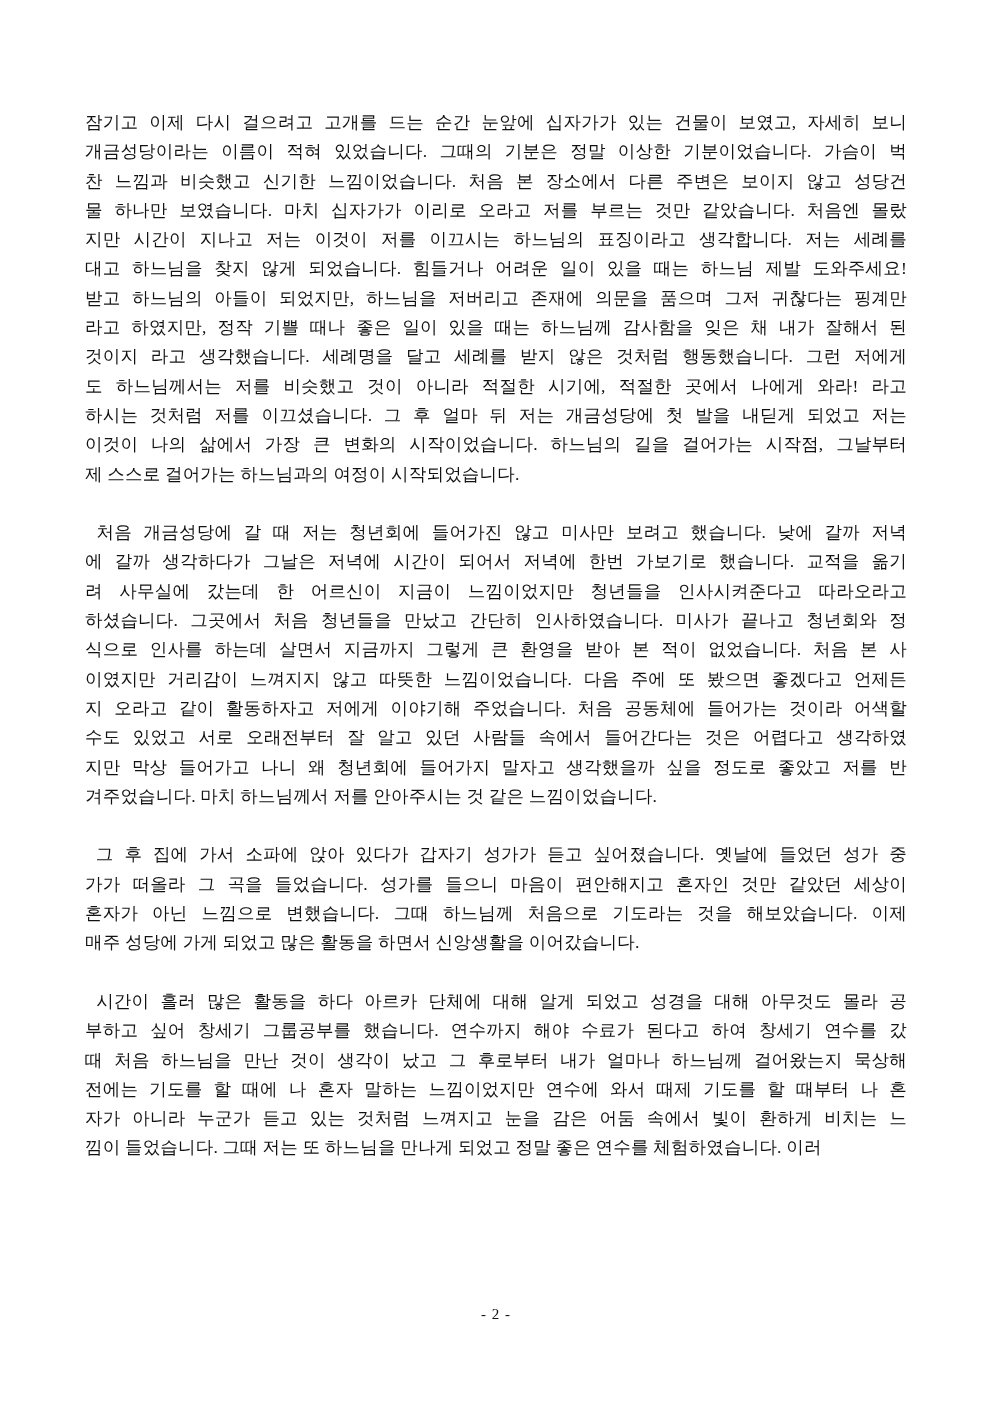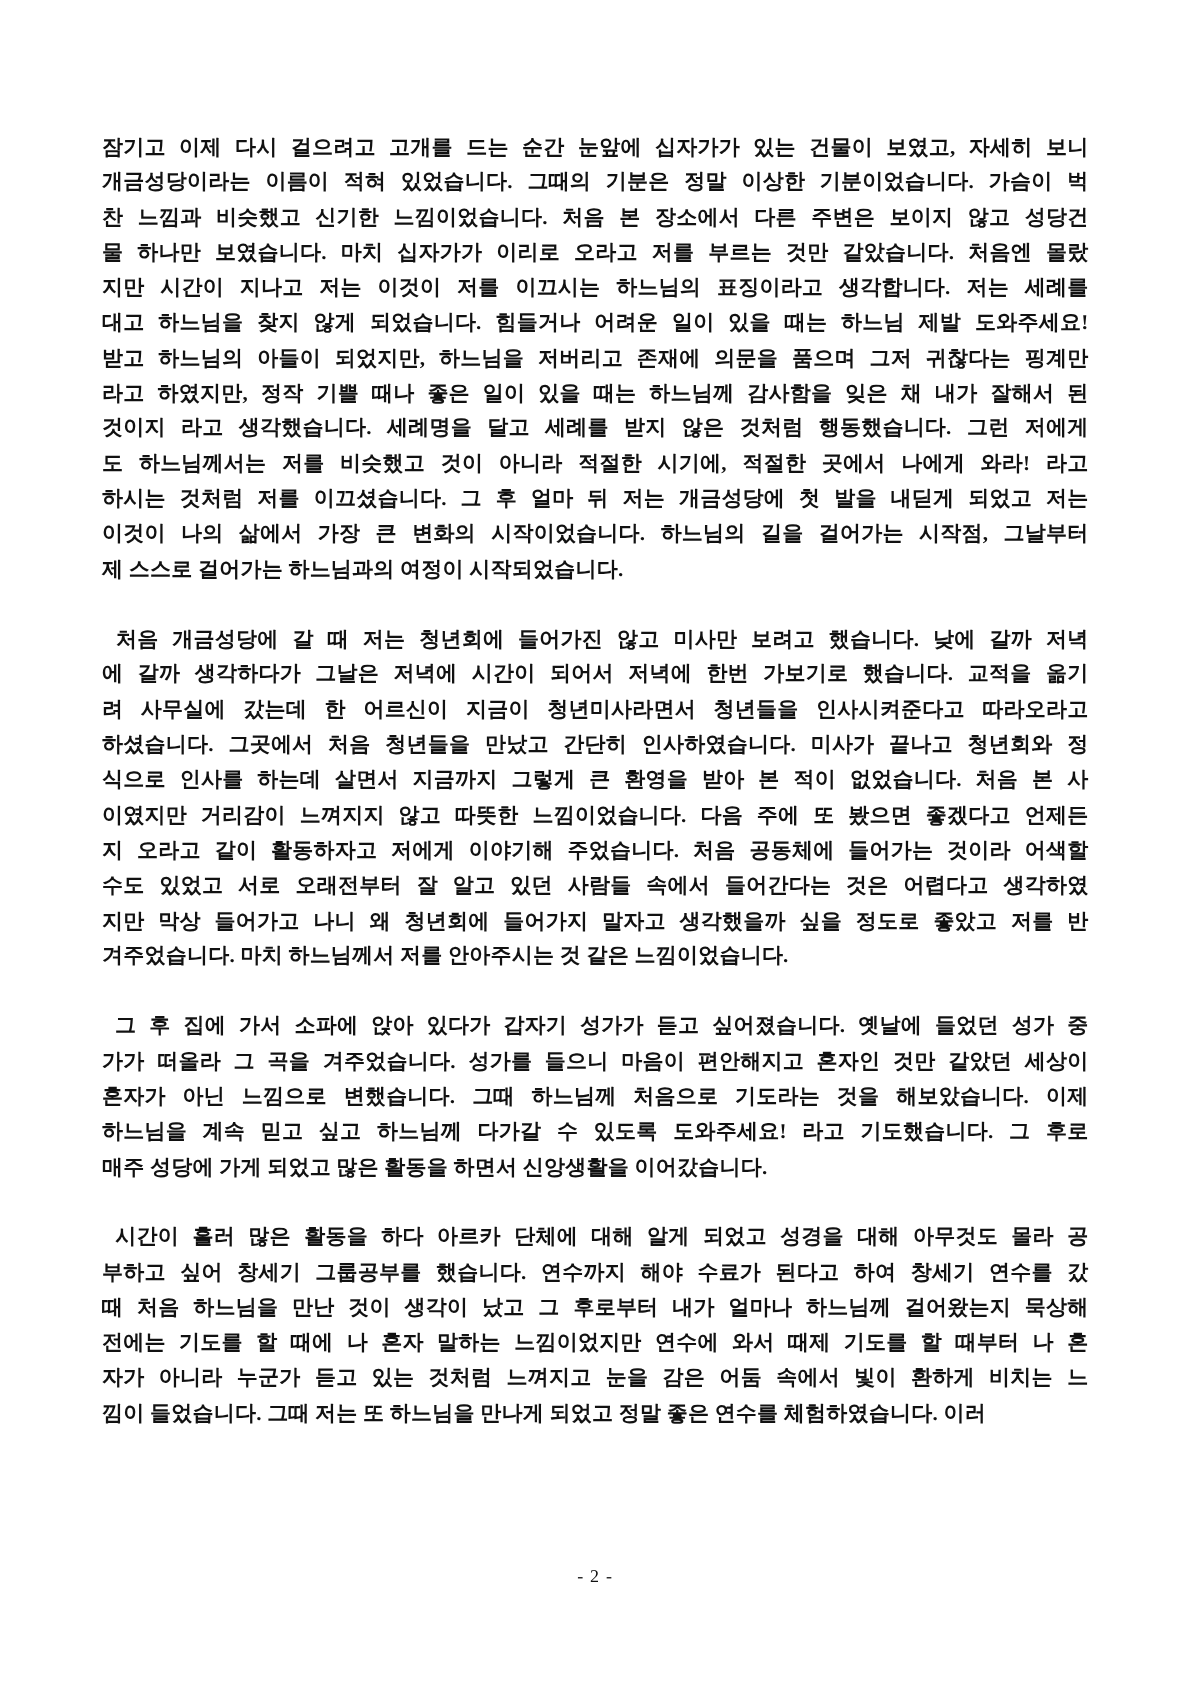--- a/index.html
+++ b/index.html
@@ -21,7 +21,6 @@
     left: 85px;
     top: 108px;
     width: 822px;
-    font-weight: bold;
   }
   .paragraph {
     margin: 0 0 29.3px 0;

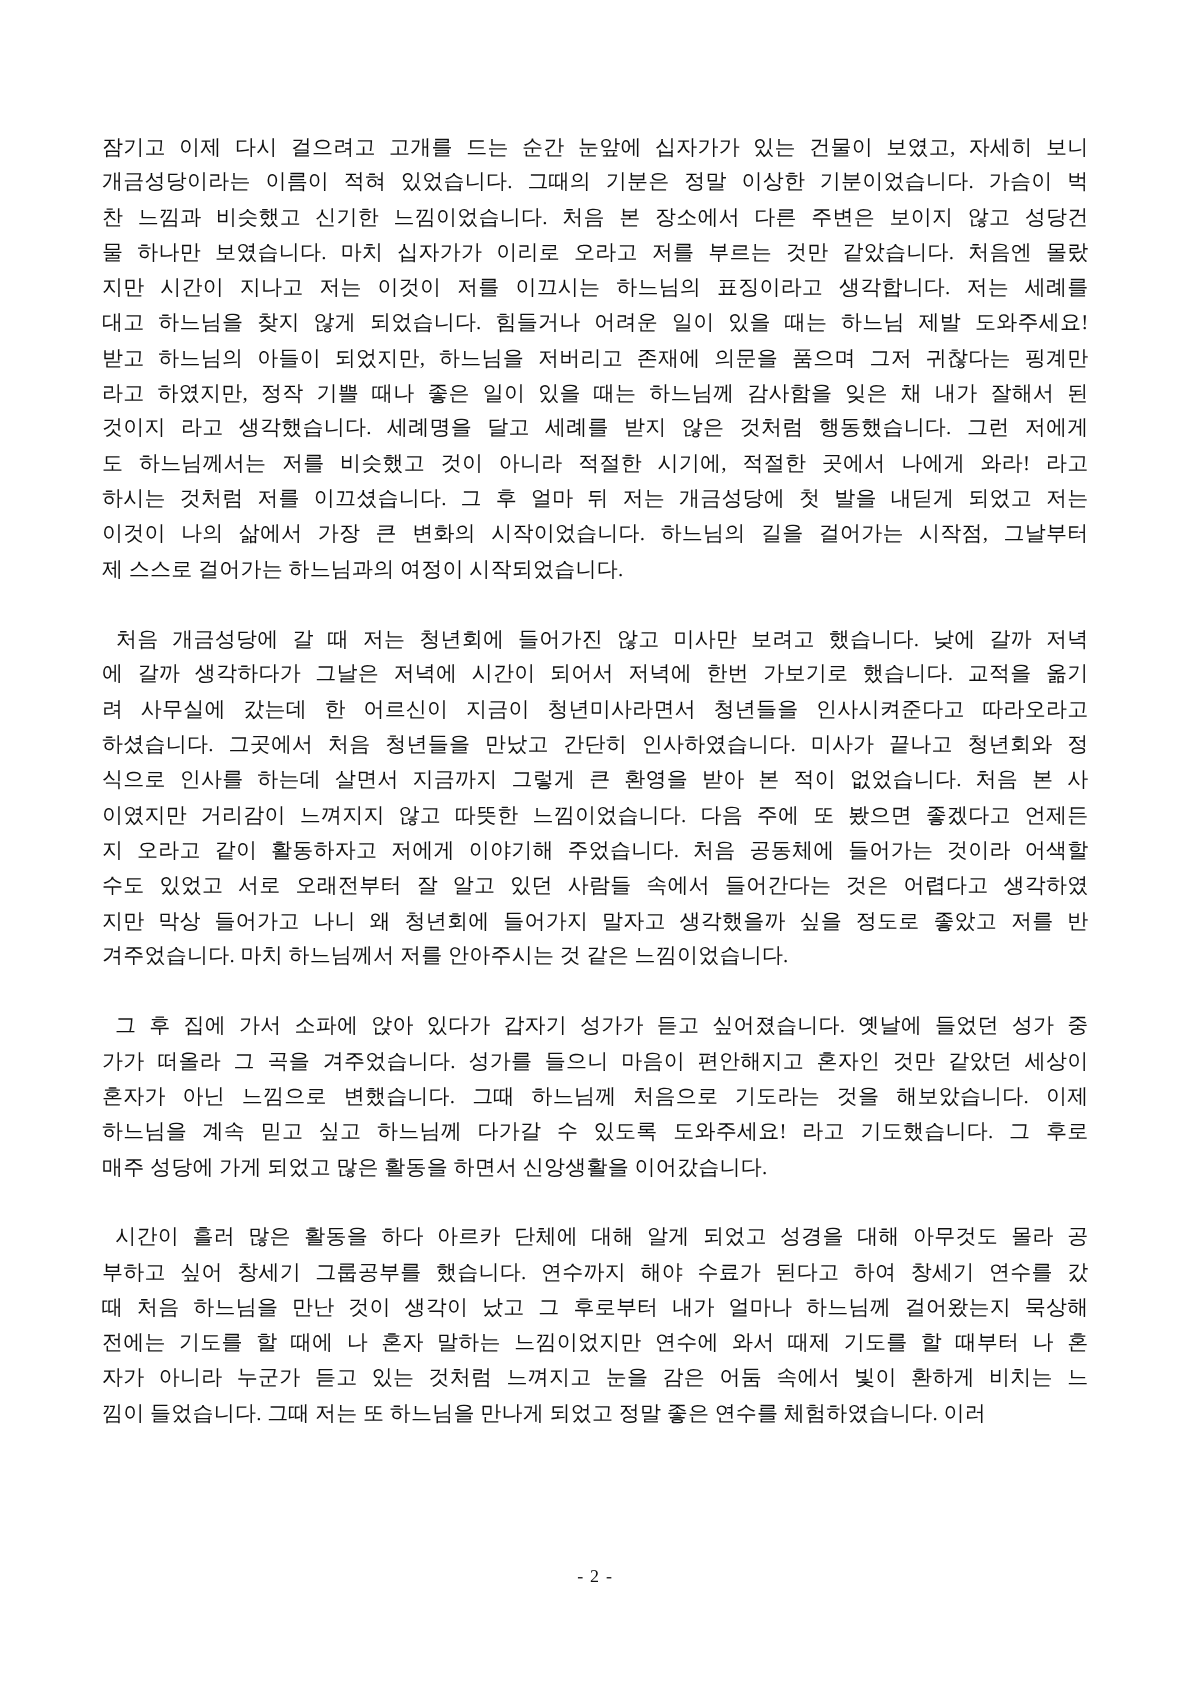--- a/index.html
+++ b/index.html
@@ -73,7 +73,7 @@
       <div class="paragraph">
         <div class="line"> 처음 개금성당에 갈 때 저는 청년회에 들어가진 않고 미사만 보려고 했습니다. 낮에 갈까 저녁</div>
         <div class="line">에 갈까 생각하다가 그날은 저녁에 시간이 되어서 저녁에 한번 가보기로 했습니다. 교적을 옮기</div>
-        <div class="line">려 사무실에 갔는데 한 어르신이 지금이 청년미사라면서 청년들을 인사시켜준다고 따라오라고</div>
+        <div class="line">려 사무실에 갔는데 한 어르신이 지금이 느낌이었지만 청년들을 인사시켜준다고 따라오라고</div>
         <div class="line">하셨습니다. 그곳에서 처음 청년들을 만났고 간단히 인사하였습니다. 미사가 끝나고 청년회와 정</div>
         <div class="line">식으로 인사를 하는데 살면서 지금까지 그렇게 큰 환영을 받아 본 적이 없었습니다. 처음 본 사</div>
         <div class="line">이였지만 거리감이 느껴지지 않고 따뜻한 느낌이었습니다. 다음 주에 또 봤으면 좋겠다고 언제든</div>

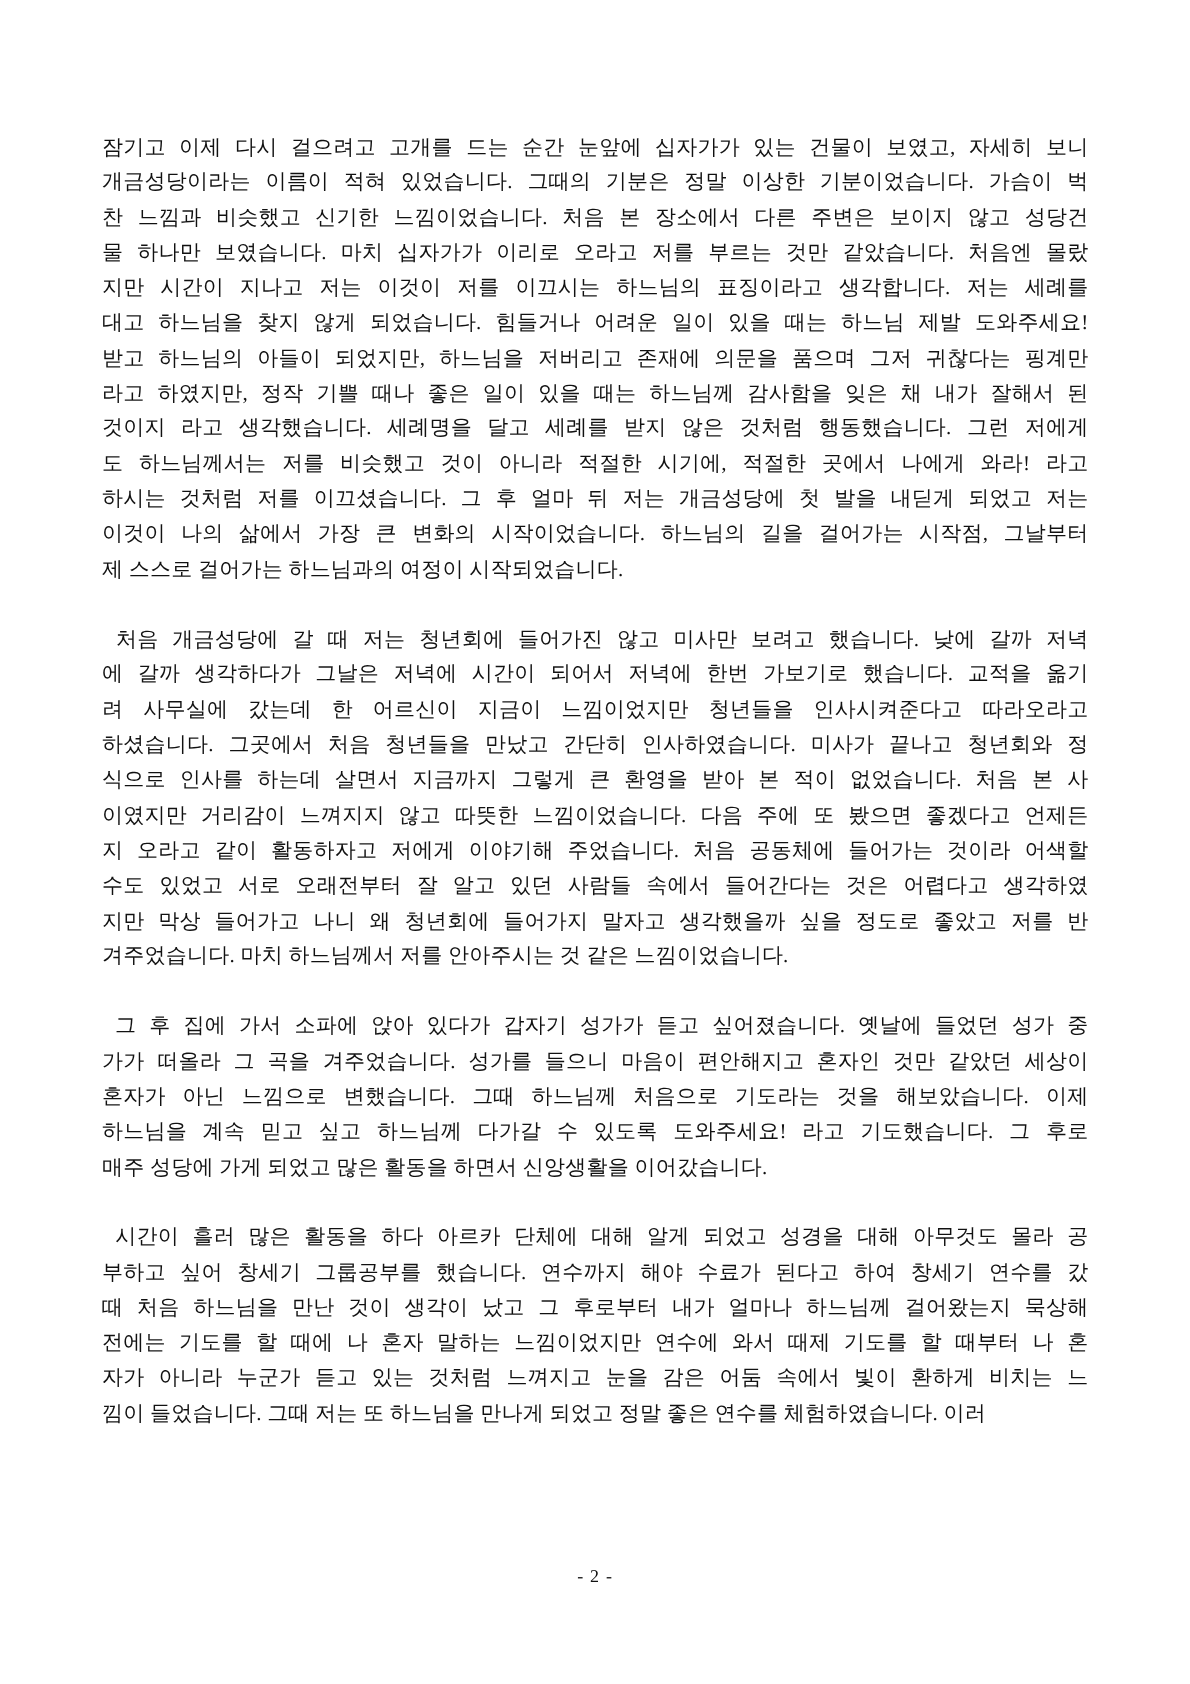--- a/index.html
+++ b/index.html
@@ -84,7 +84,7 @@
       </div>
       <div class="paragraph">
         <div class="line"> 그 후 집에 가서 소파에 앉아 있다가 갑자기 성가가 듣고 싶어졌습니다. 옛날에 들었던 성가 중</div>
-        <div class="line">가가 떠올라 그 곡을 겨주었습니다. 성가를 들으니 마음이 편안해지고 혼자인 것만 같았던 세상이</div>
+        <div class="line">가가 떠올라 그 곡을 들었습니다. 성가를 들으니 마음이 편안해지고 혼자인 것만 같았던 세상이</div>
         <div class="line">혼자가 아닌 느낌으로 변했습니다. 그때 하느님께 처음으로 기도라는 것을 해보았습니다. 이제</div>
         <div class="line">하느님을 계속 믿고 싶고 하느님께 다가갈 수 있도록 도와주세요! 라고 기도했습니다. 그 후로</div>
         <div class="line last">매주 성당에 가게 되었고 많은 활동을 하면서 신앙생활을 이어갔습니다.</div>

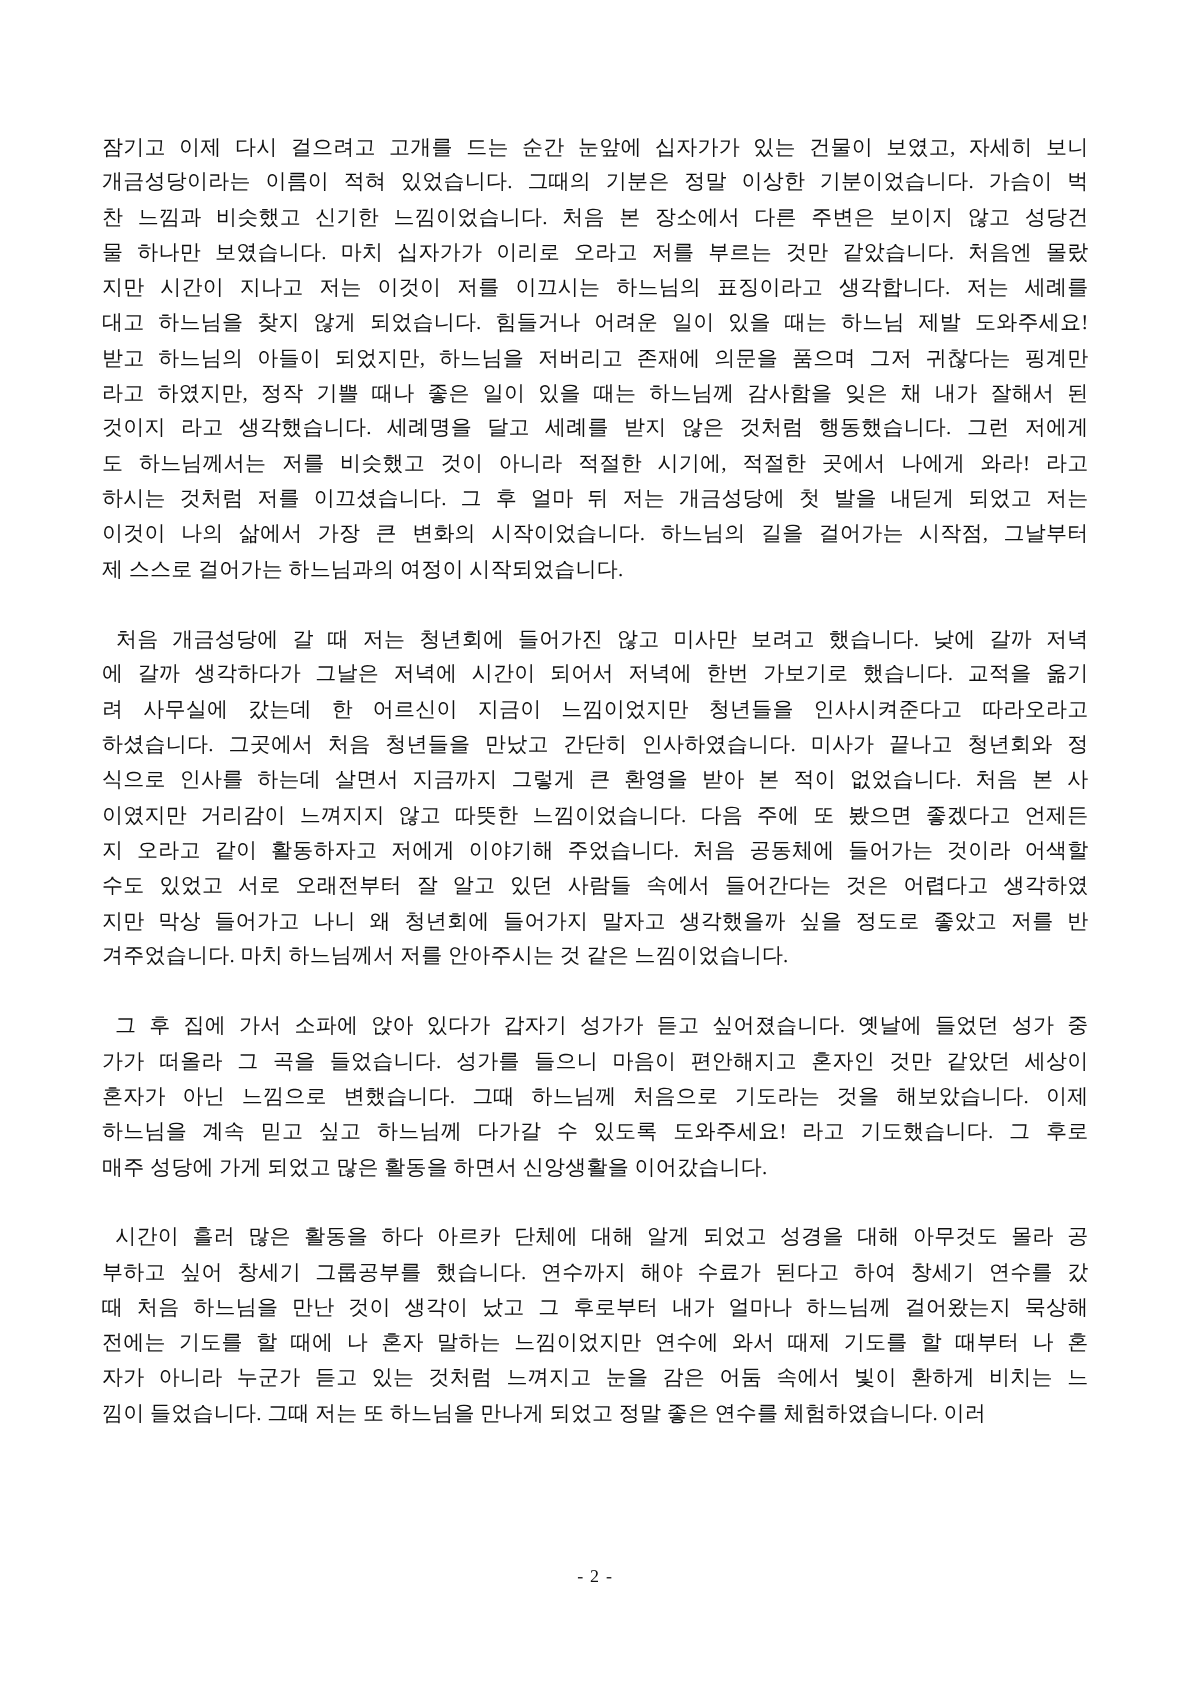--- a/index.html
+++ b/index.html
@@ -86,7 +86,6 @@
         <div class="line"> 그 후 집에 가서 소파에 앉아 있다가 갑자기 성가가 듣고 싶어졌습니다. 옛날에 들었던 성가 중</div>
         <div class="line">가가 떠올라 그 곡을 들었습니다. 성가를 들으니 마음이 편안해지고 혼자인 것만 같았던 세상이</div>
         <div class="line">혼자가 아닌 느낌으로 변했습니다. 그때 하느님께 처음으로 기도라는 것을 해보았습니다. 이제</div>
-        <div class="line">하느님을 계속 믿고 싶고 하느님께 다가갈 수 있도록 도와주세요! 라고 기도했습니다. 그 후로</div>
         <div class="line last">매주 성당에 가게 되었고 많은 활동을 하면서 신앙생활을 이어갔습니다.</div>
       </div>
       <div class="paragraph">

